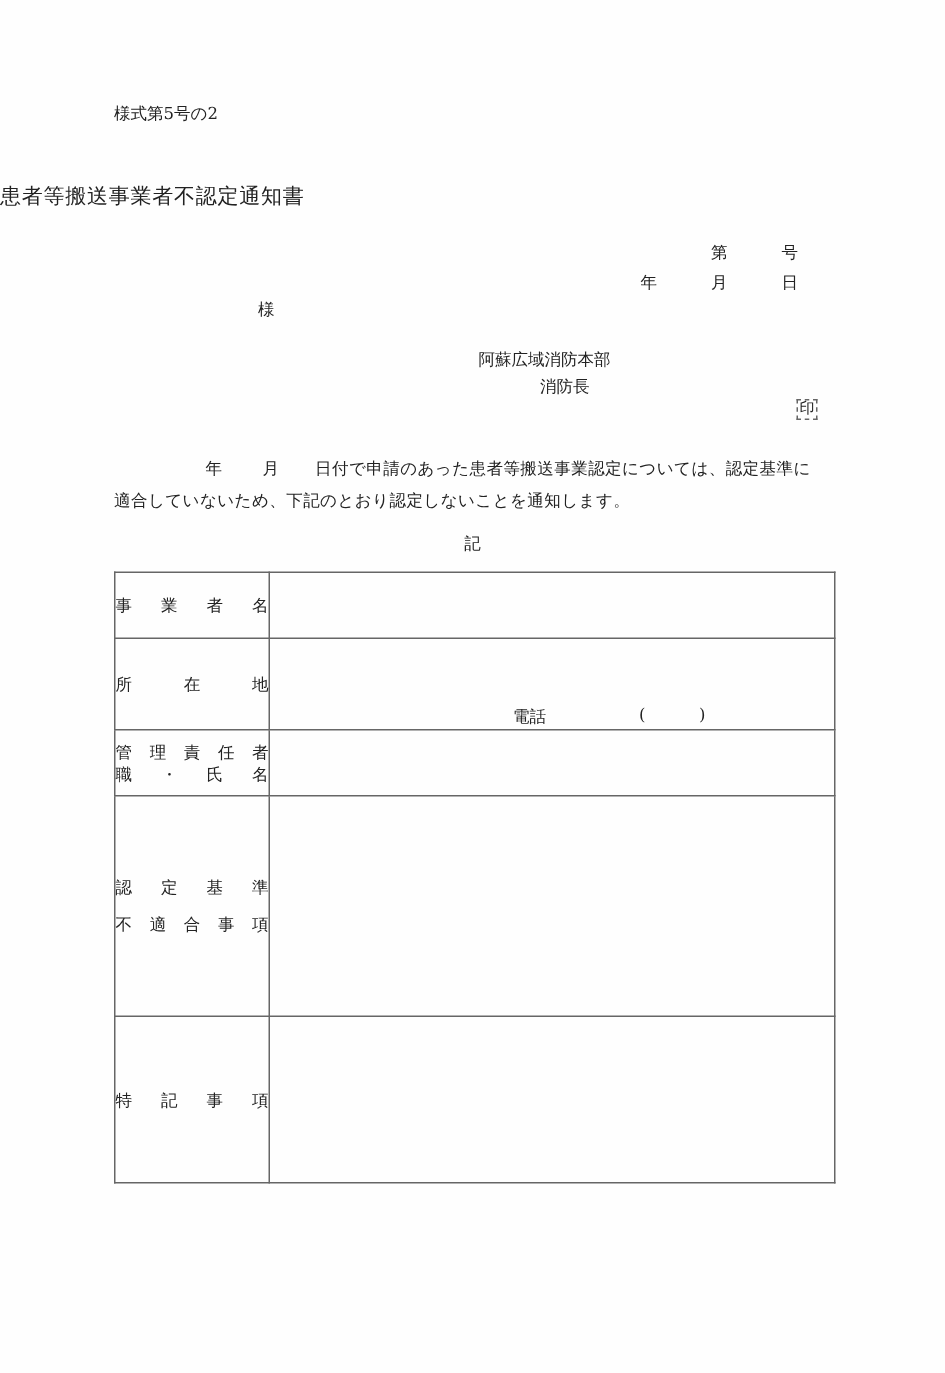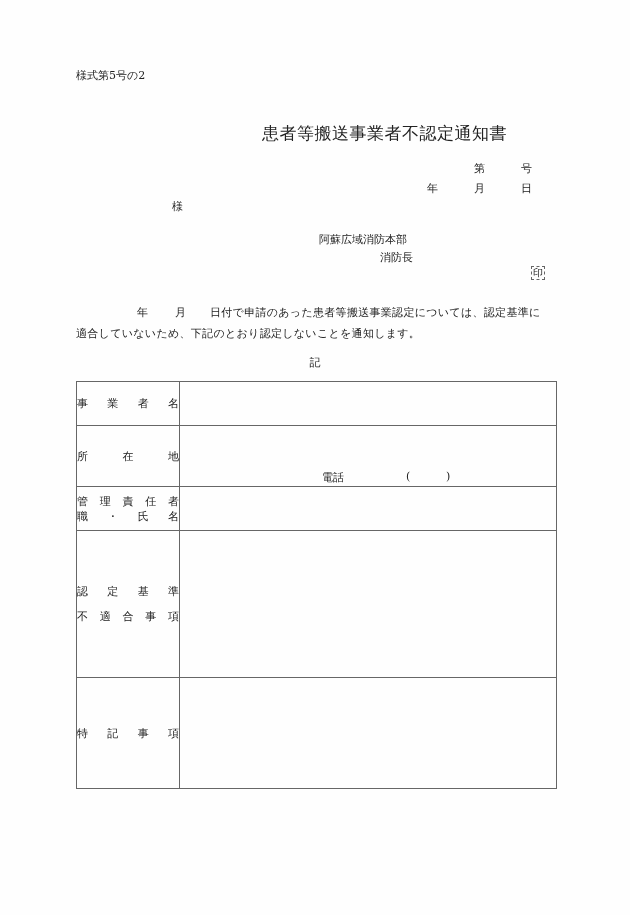--- a/index.html
+++ b/index.html
@@ -10,7 +10,7 @@
   }
   .abs { position: absolute; white-space: nowrap; }
   .form-no { left: 76px; top: 68px; }
-  .title { left: 0; width: 507px; top: 122px; text-align: right; font-size: 17px; letter-spacing: 0.5px; }
+  .title { left: 0; width: 507px; top: 122px; text-align: left; font-size: 14px; letter-spacing: 0.5px; }
   .docno { top: 161px; }
   .date  { top: 181px; }
   .addressee { left: 172px; top: 199px; }

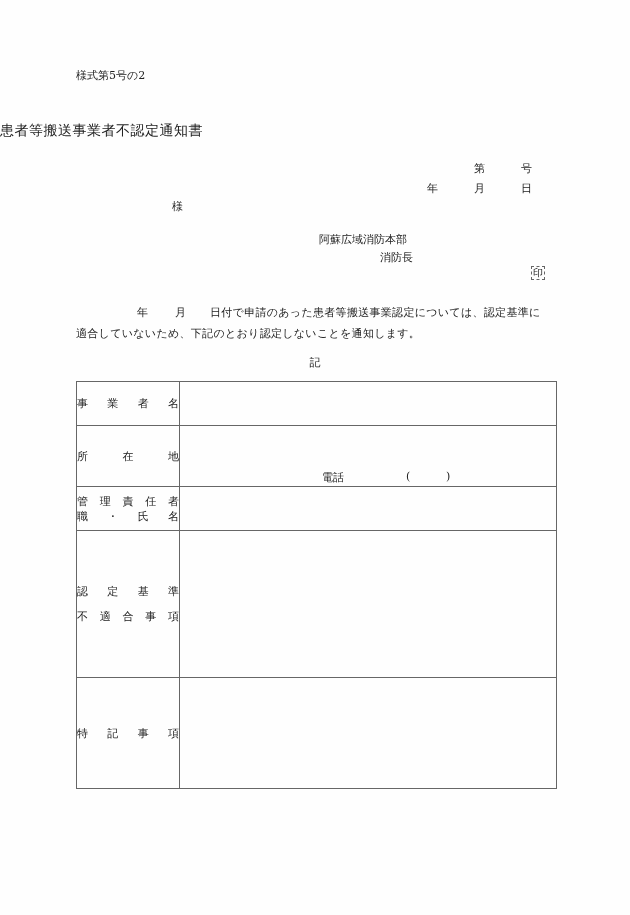--- a/index.html
+++ b/index.html
@@ -15,7 +15,7 @@
   .date  { top: 181px; }
   .addressee { left: 172px; top: 199px; }
   .org { left: 319px; top: 232px; }
-  .chief { left: 380px; top: 250px; }
+  .chief { left: 360px; top: 250px; }
   .seal {
     left: 531px; top: 266px; width: 12px; height: 12px;
     border: 1px dashed #666; font-size: 10px; line-height: 12px; text-align: center;

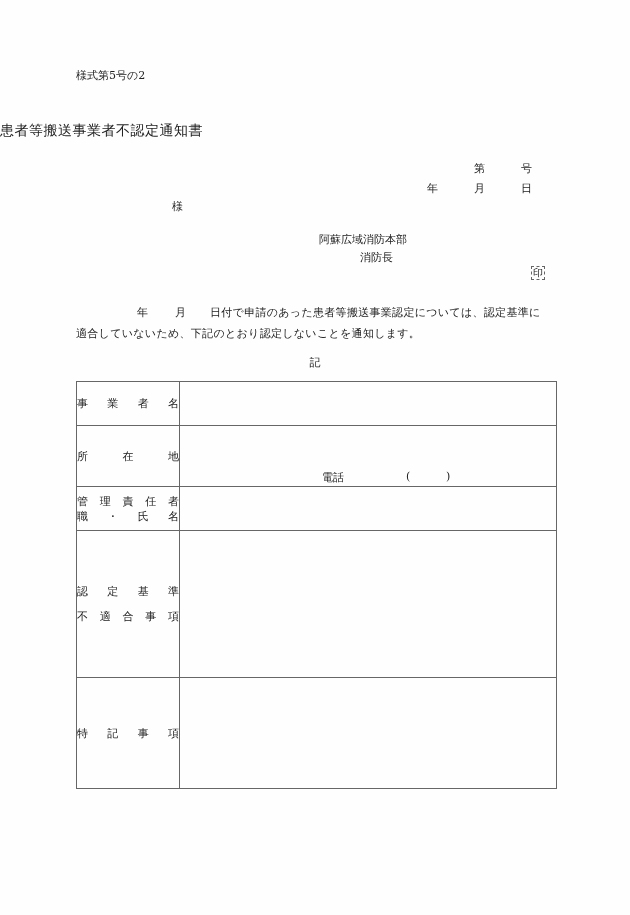--- a/index.html
+++ b/index.html
@@ -38,7 +38,7 @@
   .r4 { height: 147px; }
   .r5 { height: 111px; }
   td.value { position: relative; }
-  .tel { position: absolute; left: 142px; bottom: 1px; text-align: right; }
+  .tel { position: absolute; left: 162px; bottom: 1px; text-align: right; }
   .tel .paren-open { position: absolute; left: 84px; }
   .tel .paren-close { position: absolute; left: 124px; }
   .line-gap { margin-top: 10px; }

